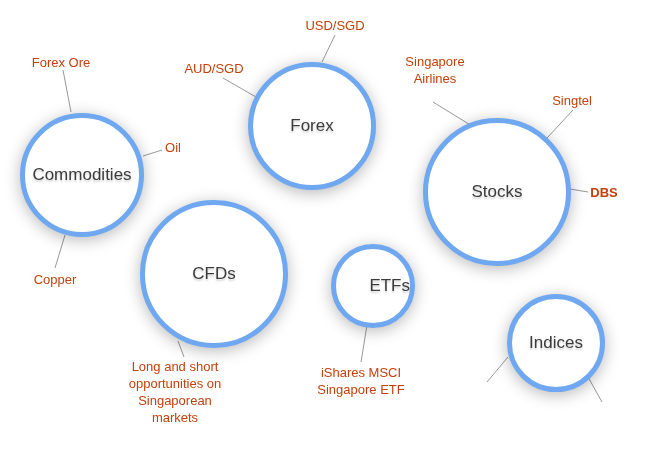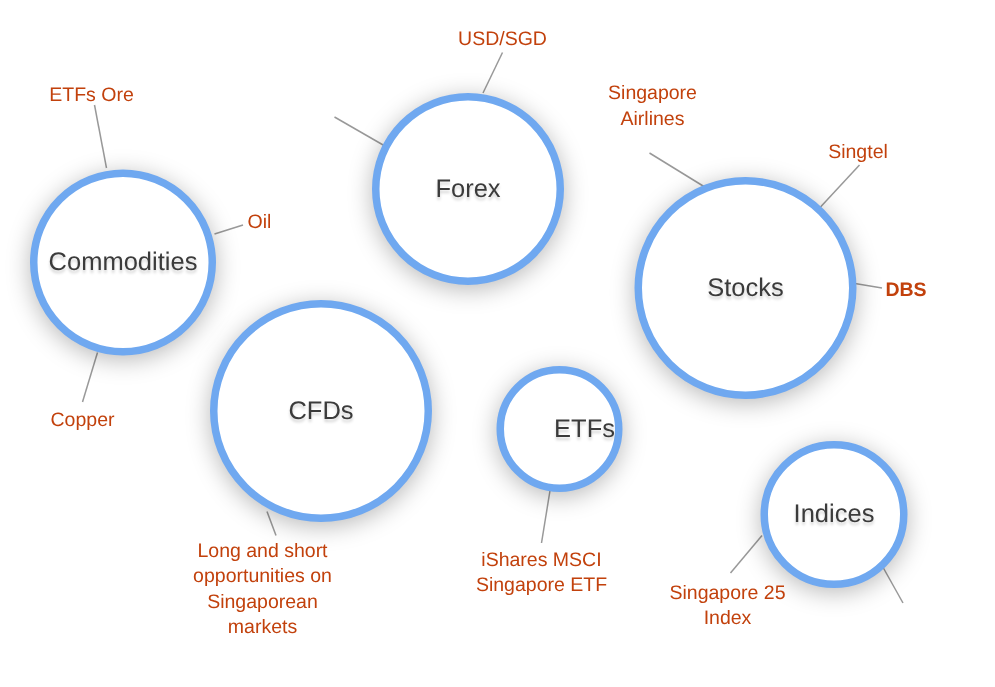--- a/index.html
+++ b/index.html
@@ -92,7 +92,7 @@
     <span class="bubble-label">Indices</span>
   </div>
 
-  <div class="sat" style="left:26px; top:54px; width:70px;">ETFs Ore</div>
+  <div class="sat" style="left:26px; top:54px; width:70px;">Forex Ore</div>
 
   <div class="sat" style="left:153px; top:139px; width:40px;">Oil</div>
 

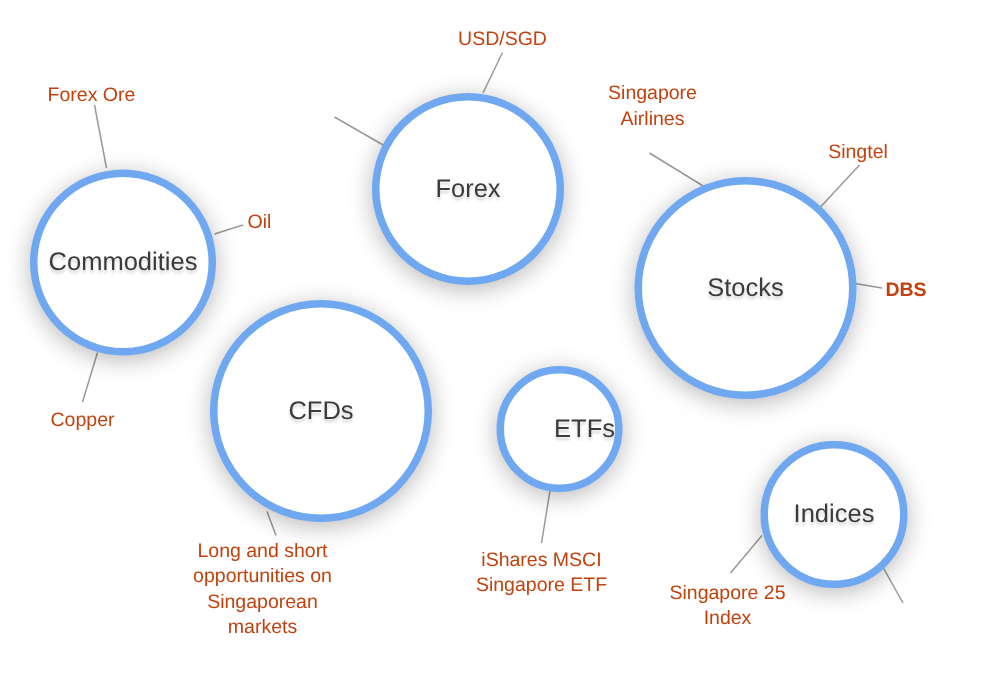--- a/index.html
+++ b/index.html
@@ -100,6 +100,7 @@
 
   <div class="sat" style="left:295px; top:17px; width:80px;">USD/SGD</div>
 
+  <div class="sat" style="left:174px; top:60px; width:80px;">AUD/SGD</div>
 
   <div class="sat" style="left:397px; top:53px; width:76px;">Singapore Airlines</div>
 

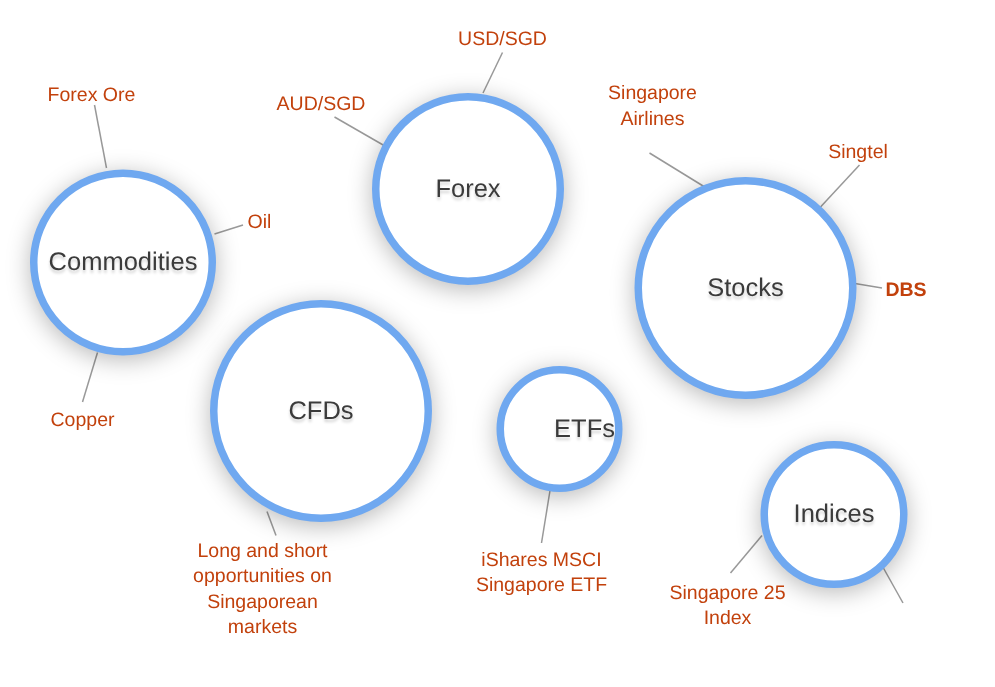--- a/index.html
+++ b/index.html
@@ -112,7 +112,6 @@
 
   <div class="sat" style="left:306px; top:364px; width:110px;">iShares MSCI Singapore ETF</div>
 
-  <div class="sat" style="left:440px; top:386px; width:90px;">Singapore 25 Index</div>
 
 
 </div>

